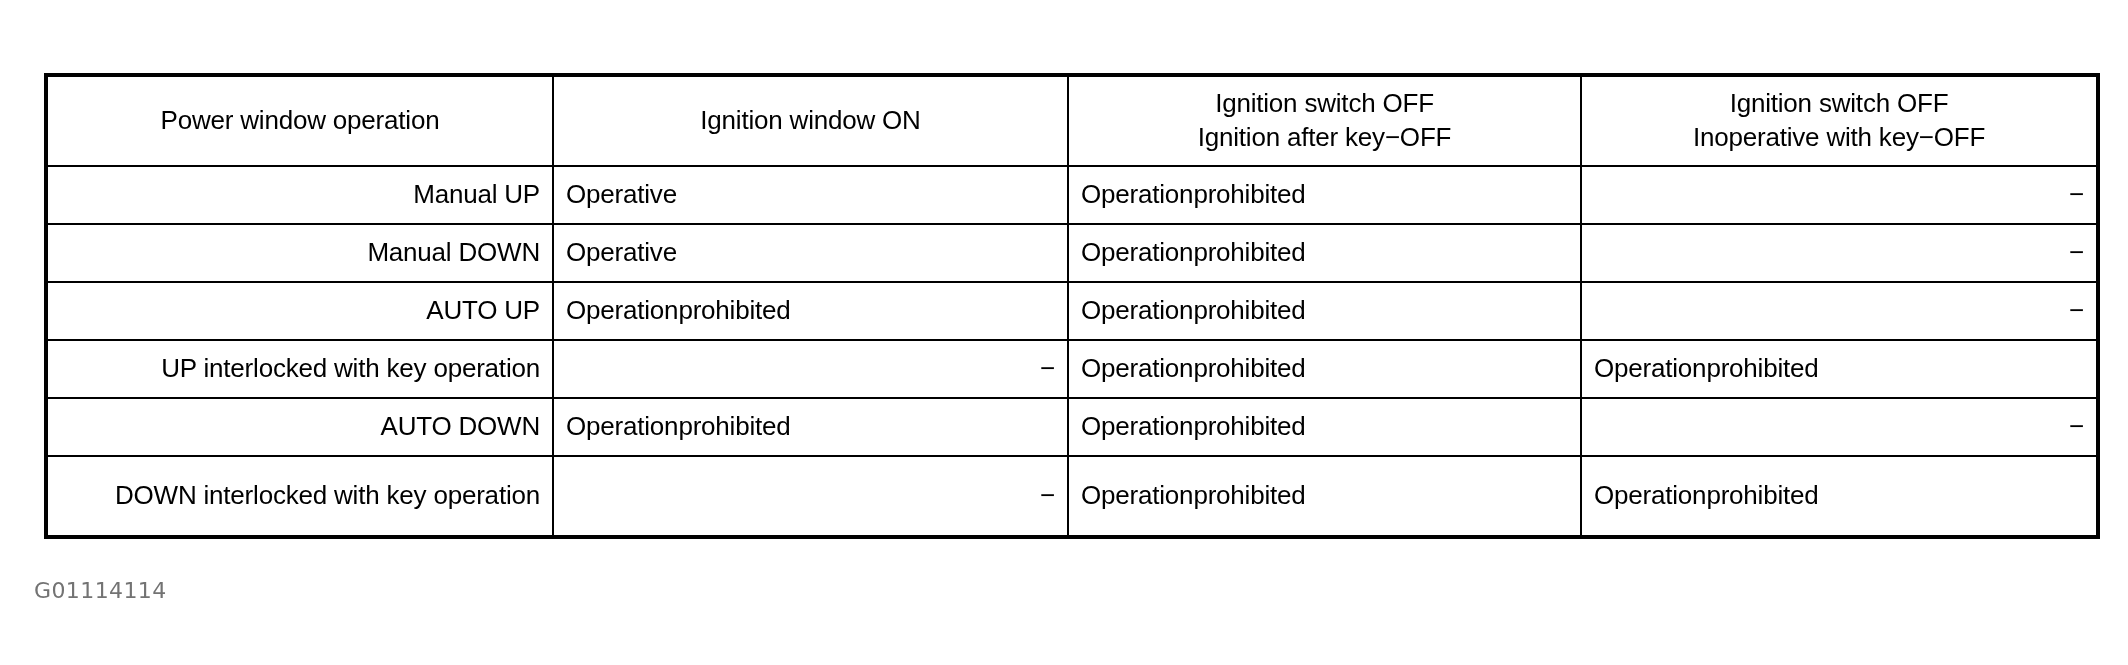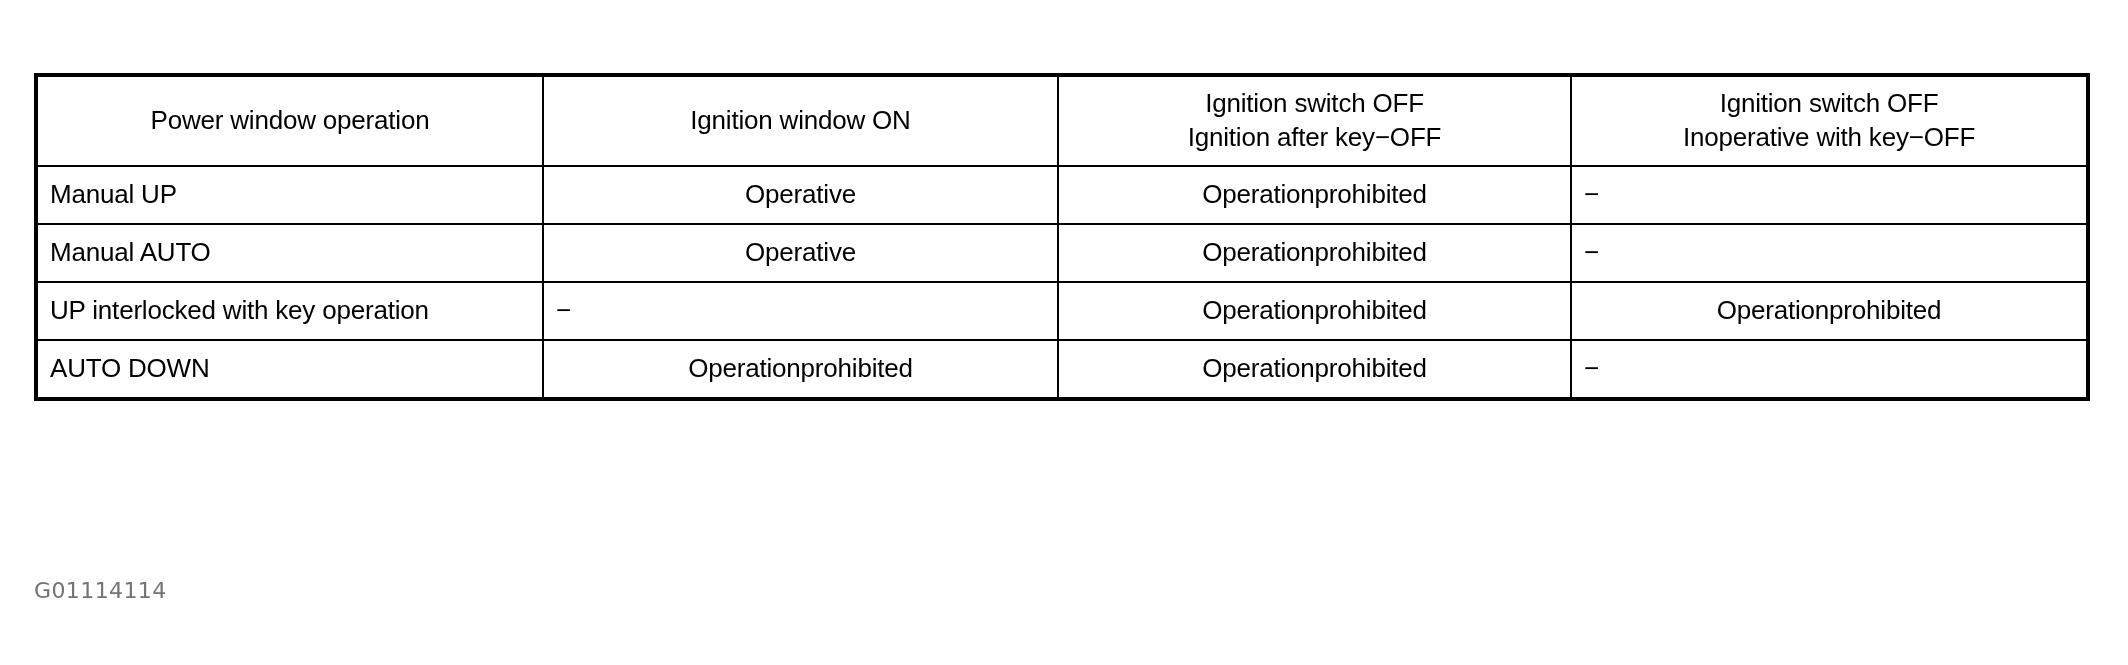--- a/index.html
+++ b/index.html
@@ -27,7 +27,7 @@
   
   .spec-table {
     position: absolute;
-    left: 34px;
+    left: 44px;
     top: 73px;
     width: 2052px;
     border-collapse: collapse;

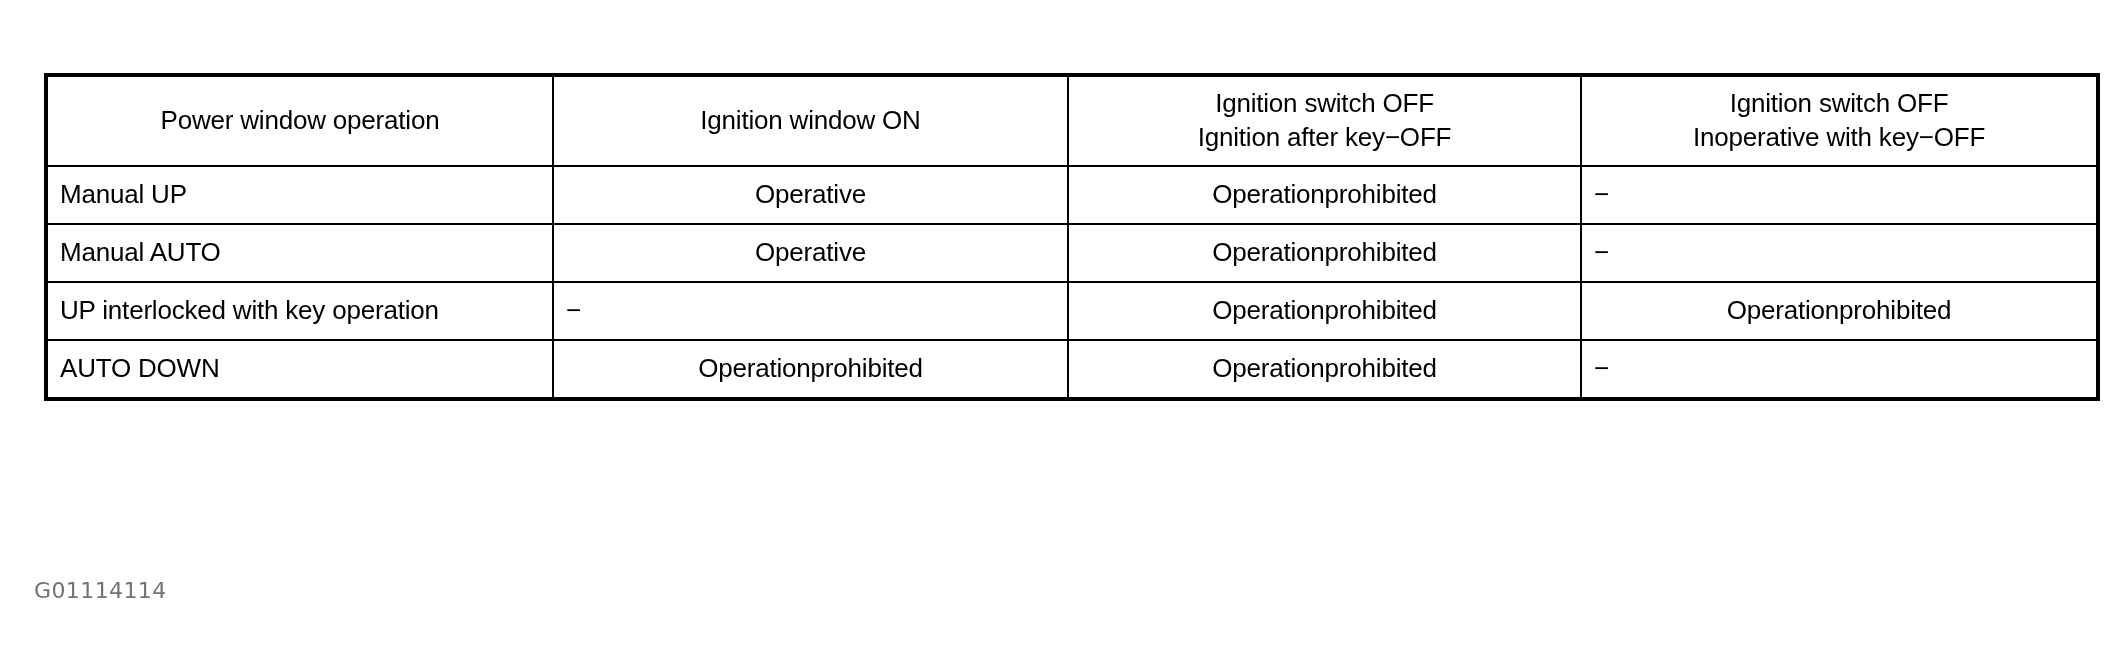--- a/index.html
+++ b/index.html
@@ -70,7 +70,7 @@
   tr.data-row td { height: 56px; }
   tr.data-row.tall td { height: 78px; }
 
-  .cell-center { text-align: left; }
+  .cell-center { text-align: right; }
   .cell-left   { text-align: center; }
 
   

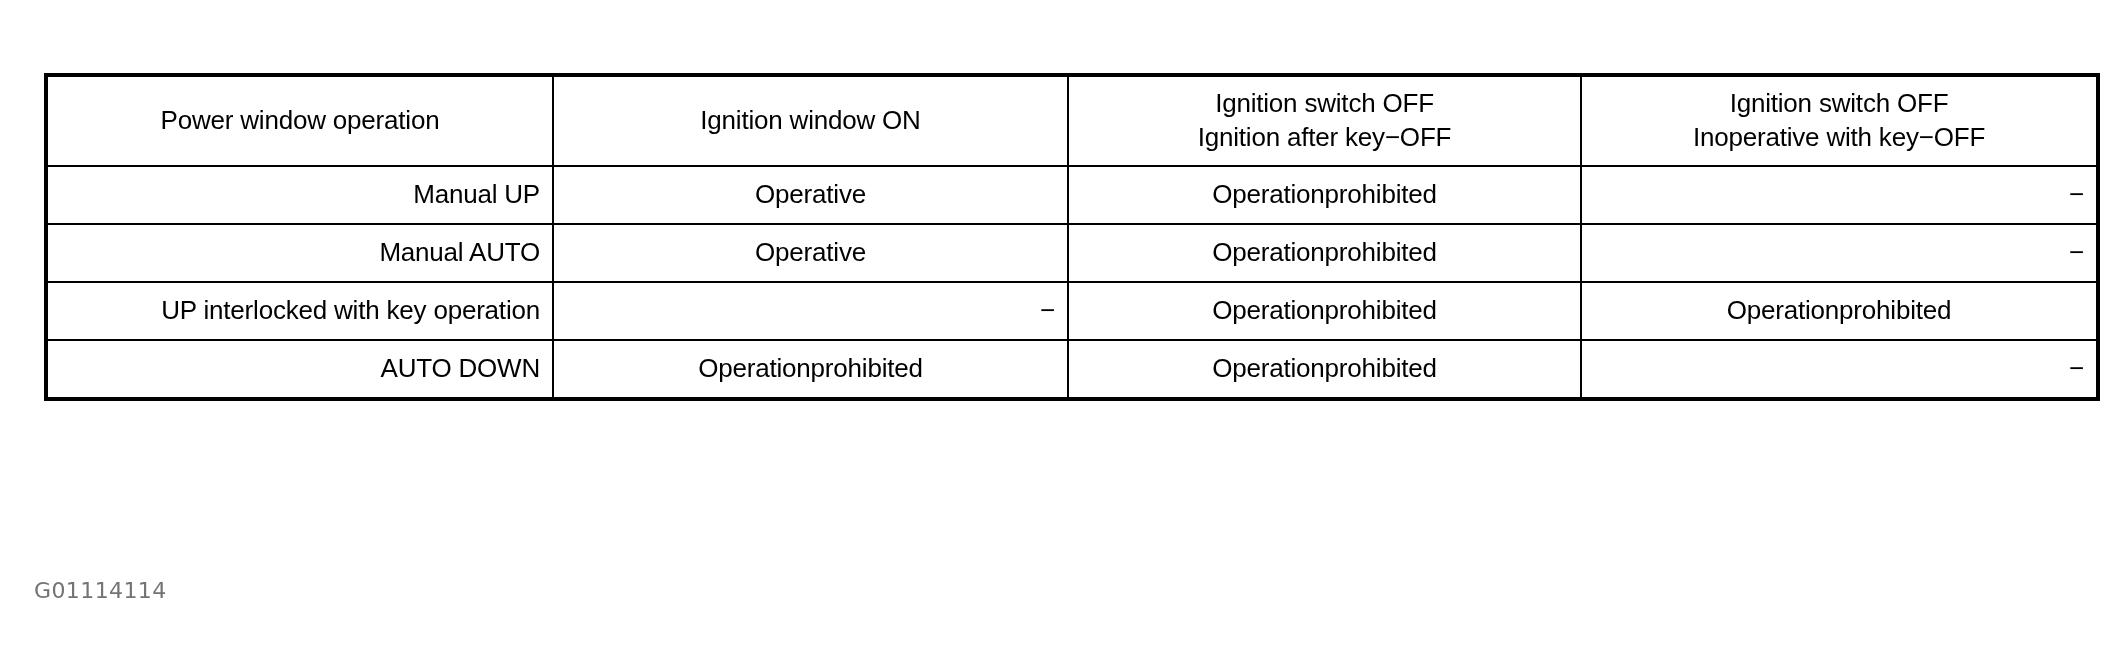--- a/index.html
+++ b/index.html
@@ -71,7 +71,7 @@
   tr.data-row.tall td { height: 78px; }
 
   .cell-center { text-align: right; }
-  .cell-left   { text-align: center; }
+  .cell-left   { text-align: left; }
 
   
   .figure-caption {

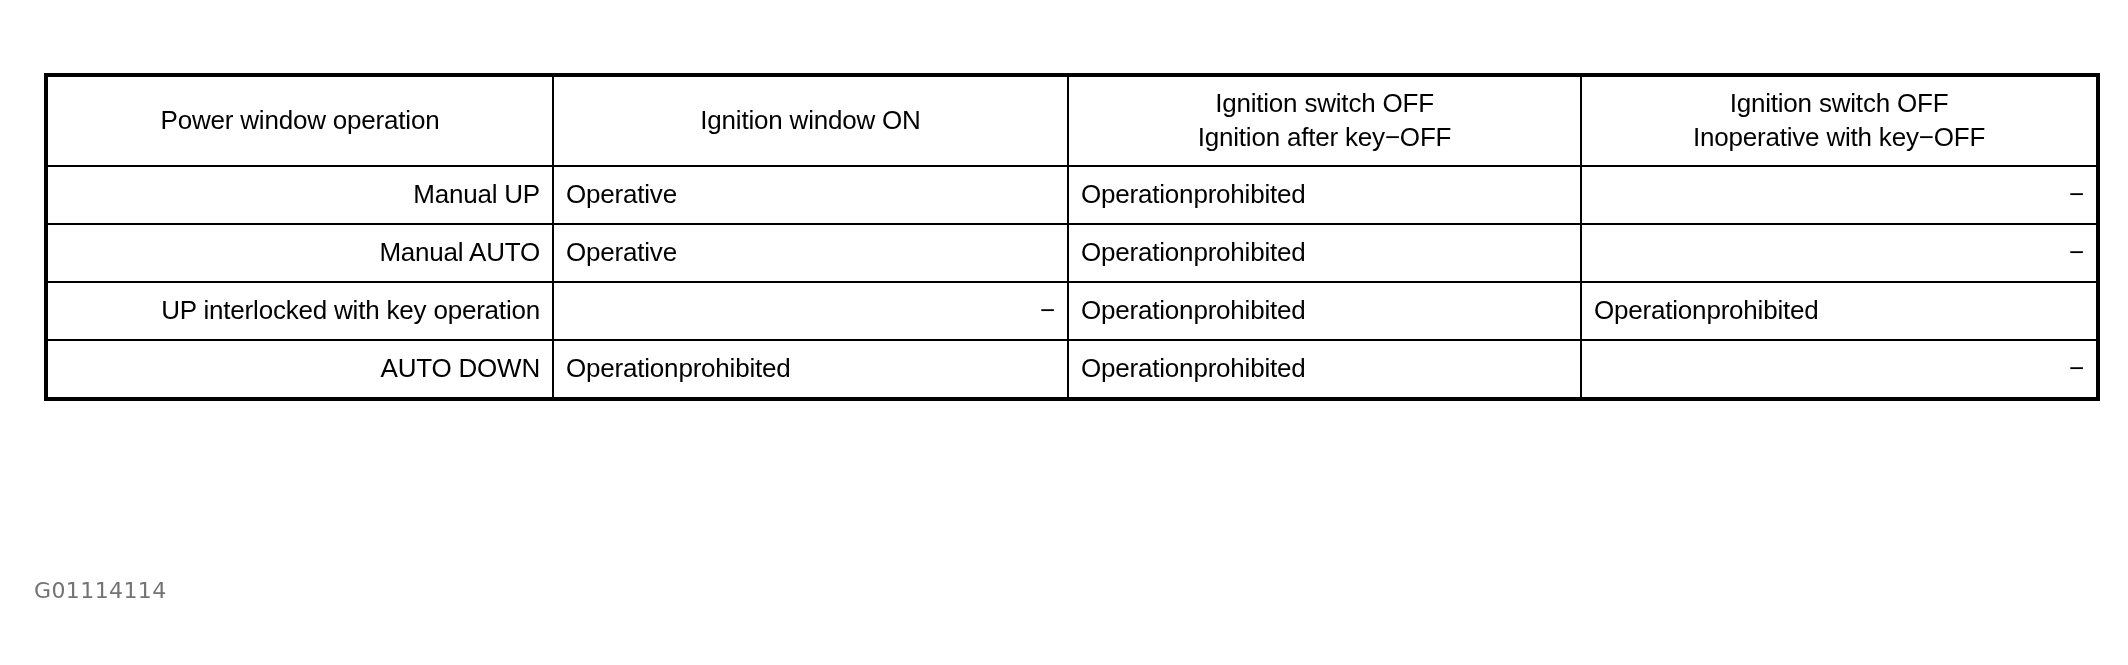--- a/index.html
+++ b/index.html
@@ -127,7 +127,7 @@
       </tr>
 
       <tr class="data-row">
-        <td class="cell-center">Manual AUTO</td>
+        <td class="cell-center">Manual DOWN</td>
         <td class="cell-left">Operative</td>
         <td class="cell-left">Operationprohibited</td>
         <td class="cell-center">−</td>

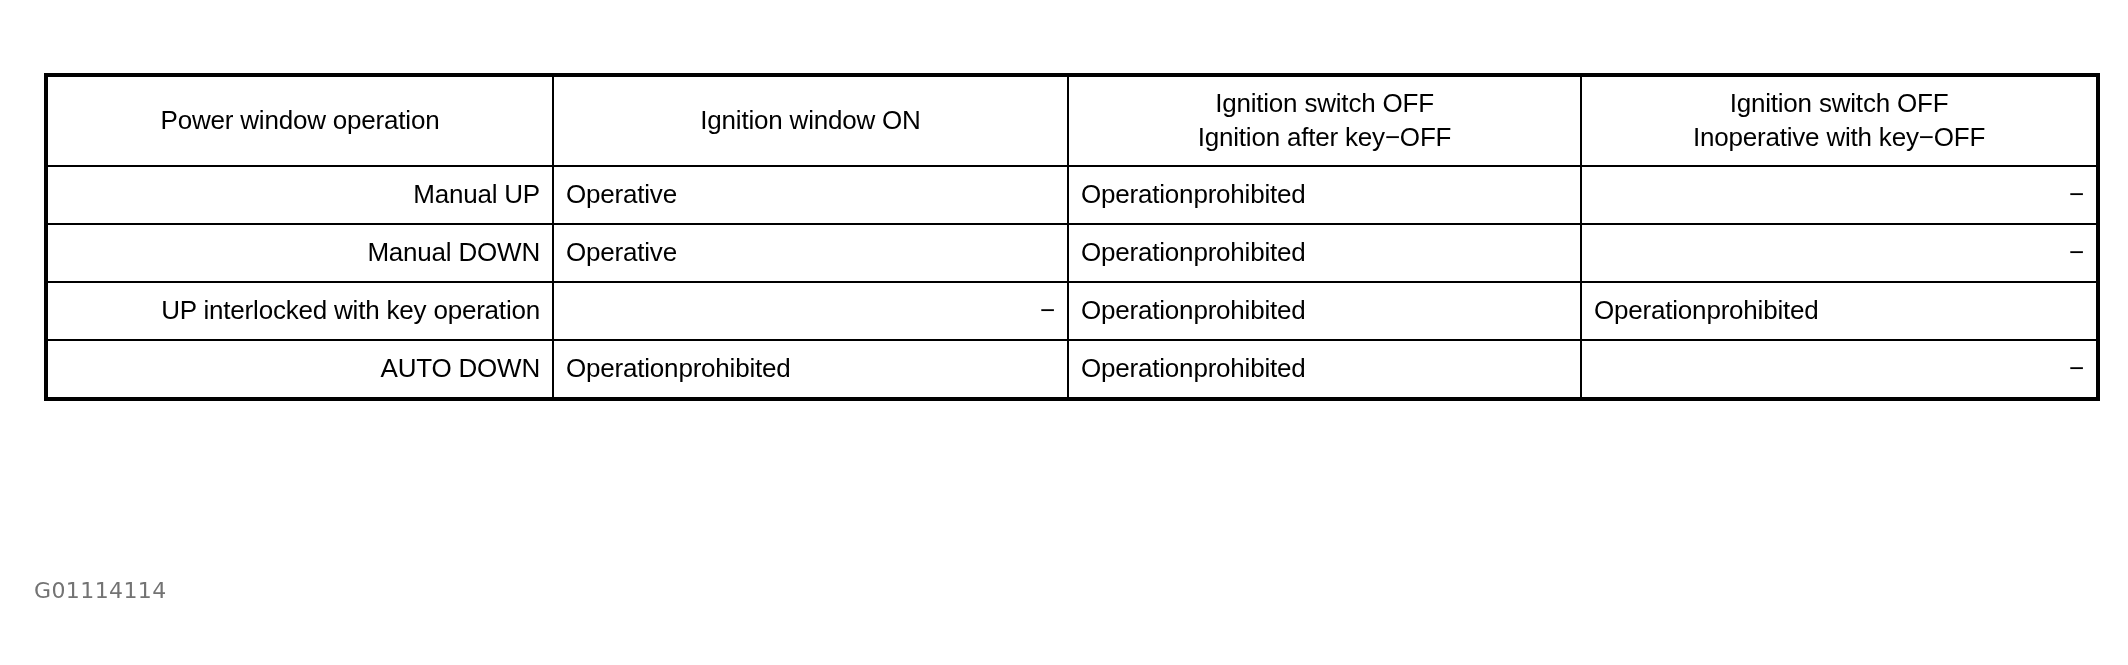--- a/index.html
+++ b/index.html
@@ -133,6 +133,12 @@
         <td class="cell-center">−</td>
       </tr>
 
+      <tr class="data-row">
+        <td class="cell-center">AUTO UP</td>
+        <td class="cell-left">Operationprohibited</td>
+        <td class="cell-left">Operationprohibited</td>
+        <td class="cell-center">−</td>
+      </tr>
 
       <tr class="data-row">
         <td class="cell-center">UP interlocked with key operation</td>

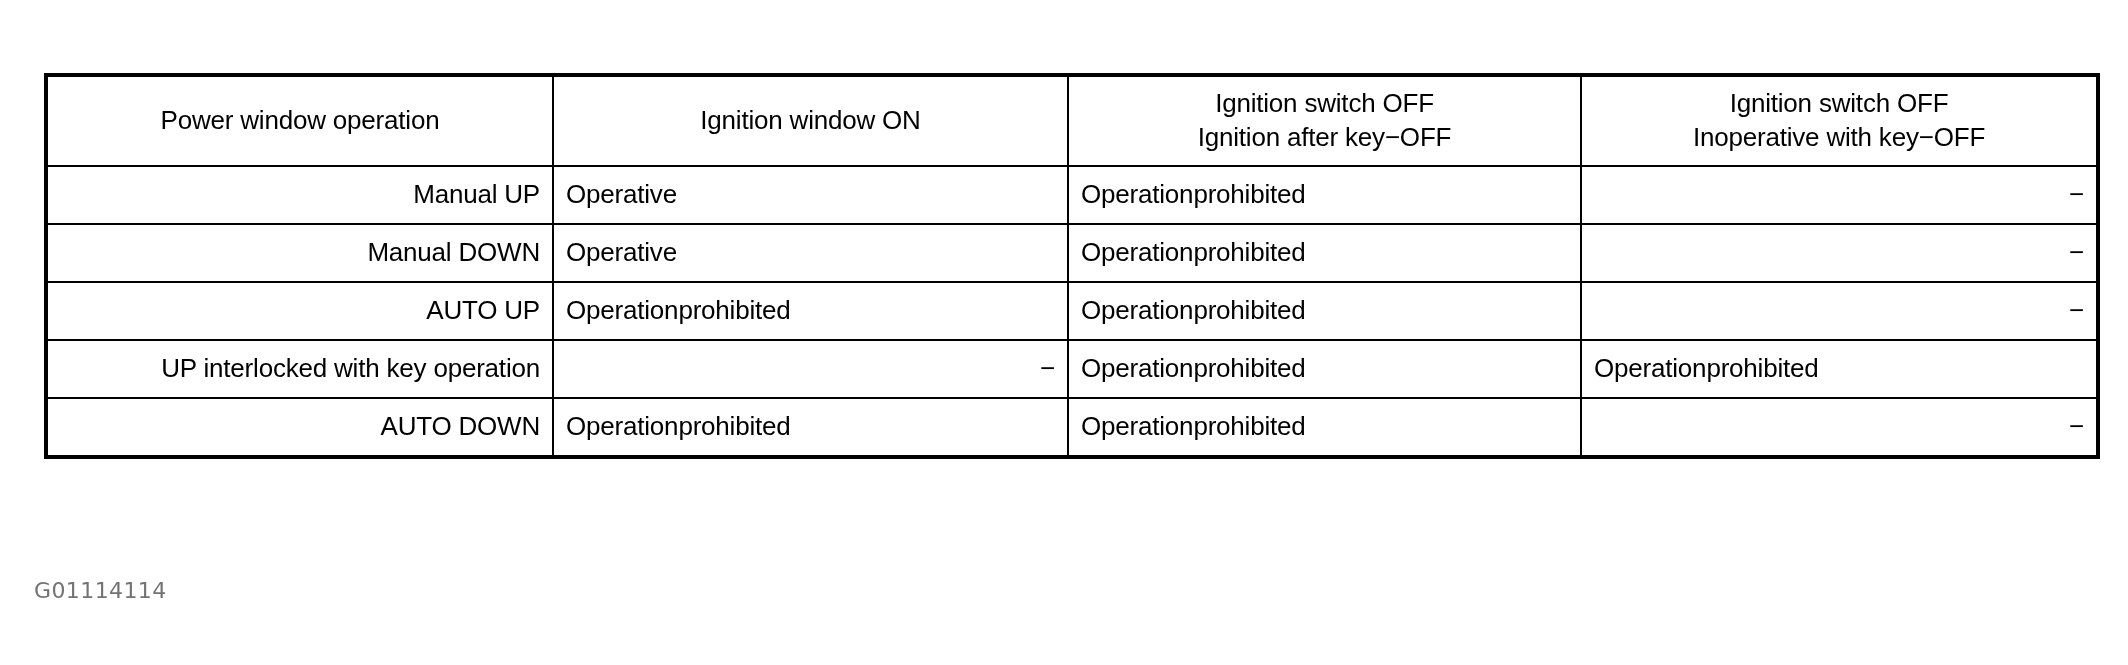--- a/index.html
+++ b/index.html
@@ -154,6 +154,12 @@
         <td class="cell-center">−</td>
       </tr>
 
+      <tr class="data-row tall">
+        <td class="cell-center">DOWN interlocked with key operation</td>
+        <td class="cell-center">−</td>
+        <td class="cell-left">Operationprohibited</td>
+        <td class="cell-left">Operationprohibited</td>
+      </tr>
 
     </tbody>
   </table>

